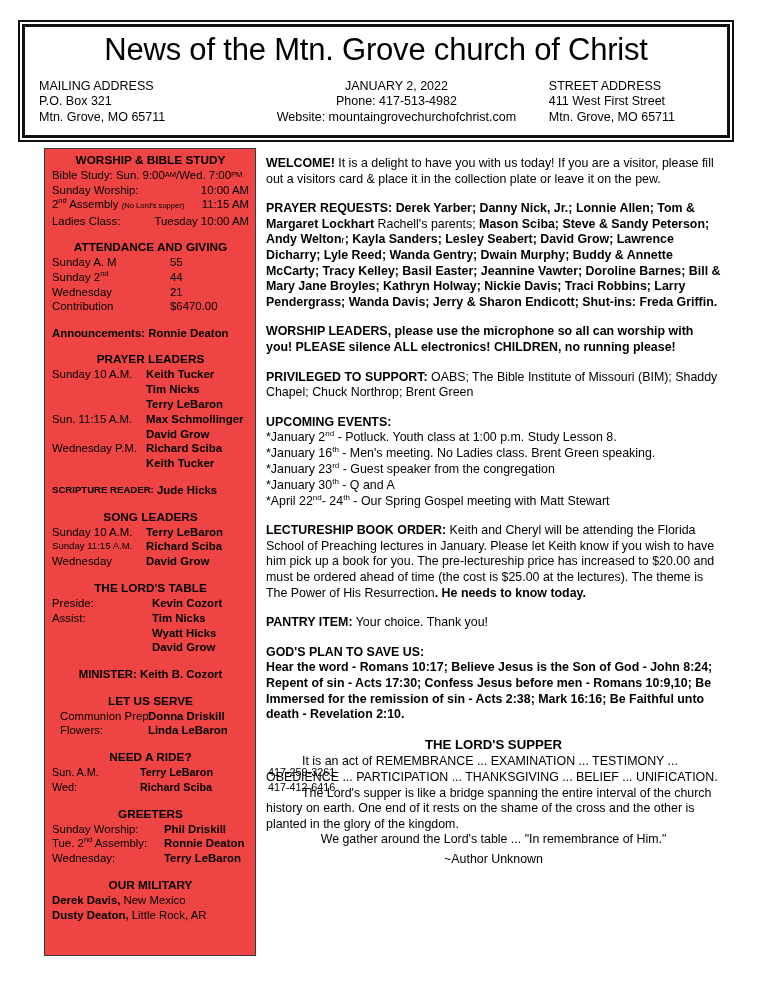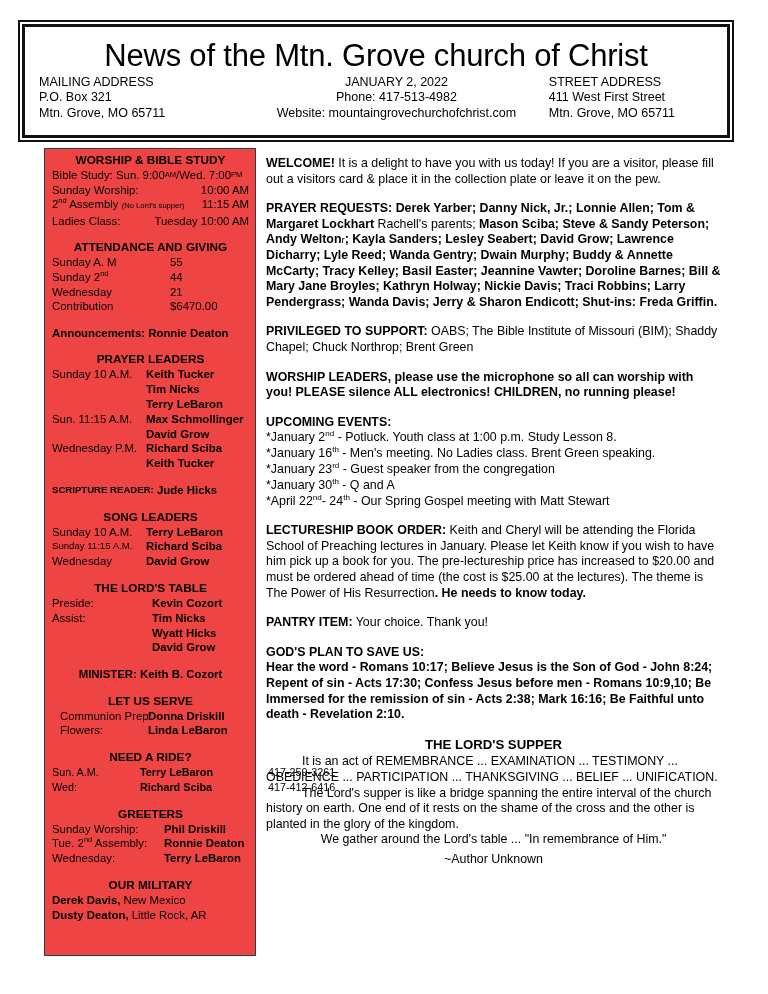--- a/index.html
+++ b/index.html
@@ -23,7 +23,7 @@
     border: 3px solid #111;
     box-shadow: 0 0 0 2px #ffffff, 0 0 0 4px #111;
     background: #fff;
-    padding: 10px 10px 0 10px;
+    padding: 4px 10px 0 10px;
   }
   .masthead-title {
     text-align: center;

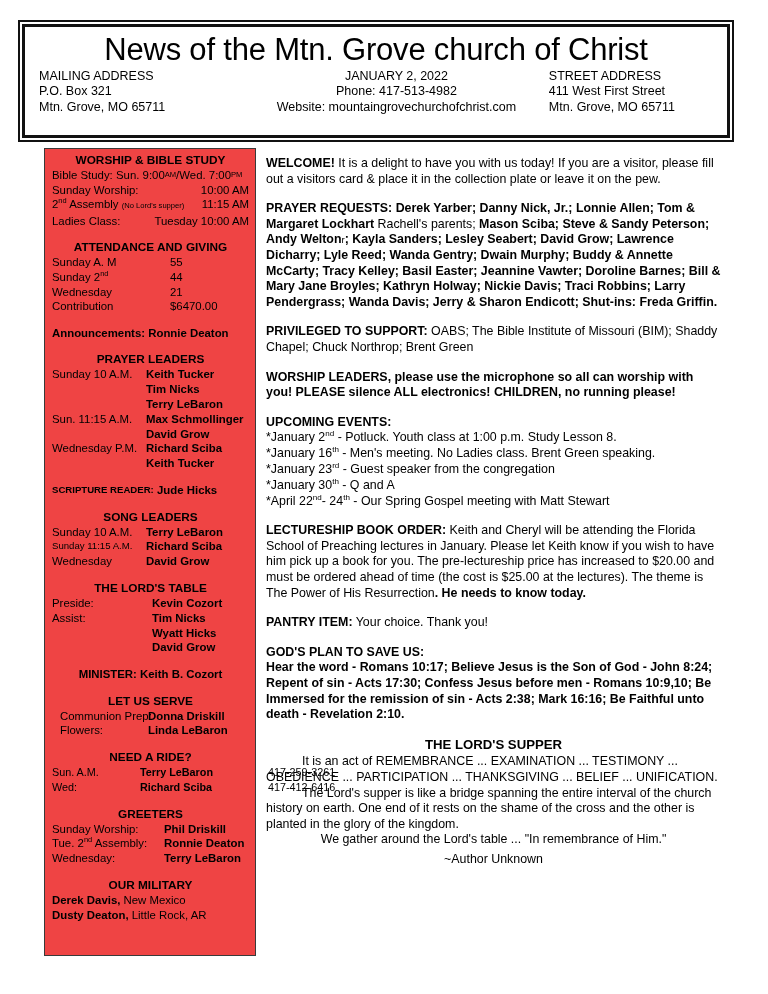--- a/index.html
+++ b/index.html
@@ -35,7 +35,7 @@
   }
   .masthead-cols {
     display: flex;
-    margin-top: 0;
+    margin-top: 10px;
     font-size: 12.5px;
     line-height: 15.4px;
   }

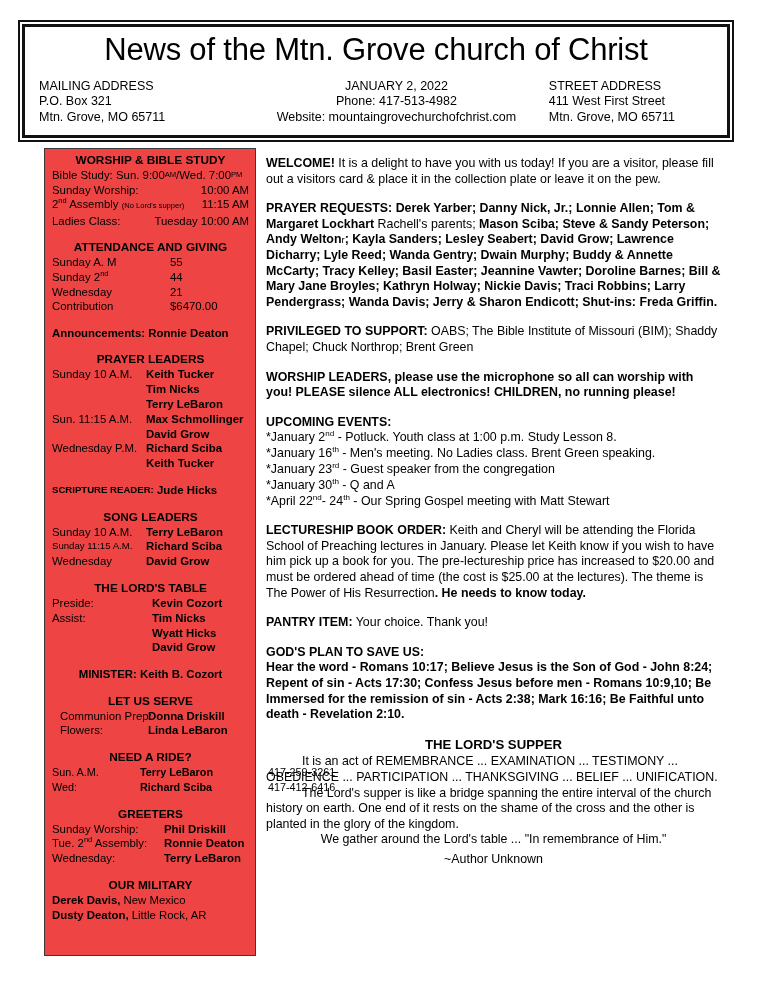--- a/index.html
+++ b/index.html
@@ -331,9 +331,9 @@
 
   <p class="para"><b>PRAYER REQUESTS: Derek Yarber; Danny Nick, Jr.; Lonnie Allen; Tom &amp; Margaret Lockhart</b><span> Rachell's parents; </span><b>Mason Sciba; Steve &amp; Sandy Peterson;  Andy Welton</b><span class="sm">r</span><b>; Kayla Sanders; Lesley Seabert; David Grow; Lawrence Dicharry; Lyle Reed; Wanda Gentry; Dwain Murphy; Buddy &amp; Annette McCarty; Tracy Kelley; Basil Easter; Jeannine Vawter; Doroline Barnes; Bill &amp; Mary Jane Broyles; Kathryn Holway; Nickie Davis; Traci Robbins; Larry Pendergrass; Wanda Davis; Jerry &amp; Sharon Endicott; Shut-ins: Freda Griffin.</b></p>
 
+  <p class="para"><b>WORSHIP LEADERS, please use the microphone so all can worship with you!   PLEASE silence ALL electronics!   CHILDREN, no running please!</b></p>
+
   <p class="para"><b>PRIVILEGED TO SUPPORT:</b><span> OABS; The Bible Institute of Missouri (BIM); Shaddy Chapel; Chuck Northrop; Brent Green</span></p>
-
-  <p class="para"><b>WORSHIP LEADERS, please use the microphone so all can worship with you!   PLEASE silence ALL electronics!   CHILDREN, no running please!</b></p>
 
   <p class="events-head">UPCOMING EVENTS:</p>
   <p class="event-line"><span>*January 2</span><sup>nd</sup><span> - Potluck. Youth class at 1:00 p.m. Study Lesson 8.</span></p>

